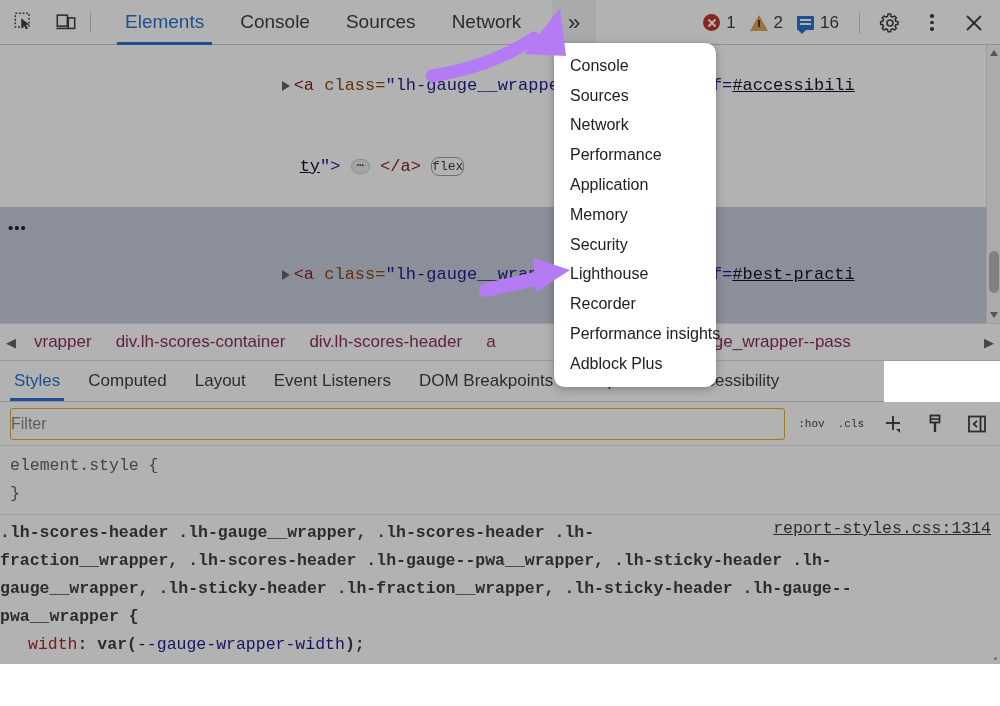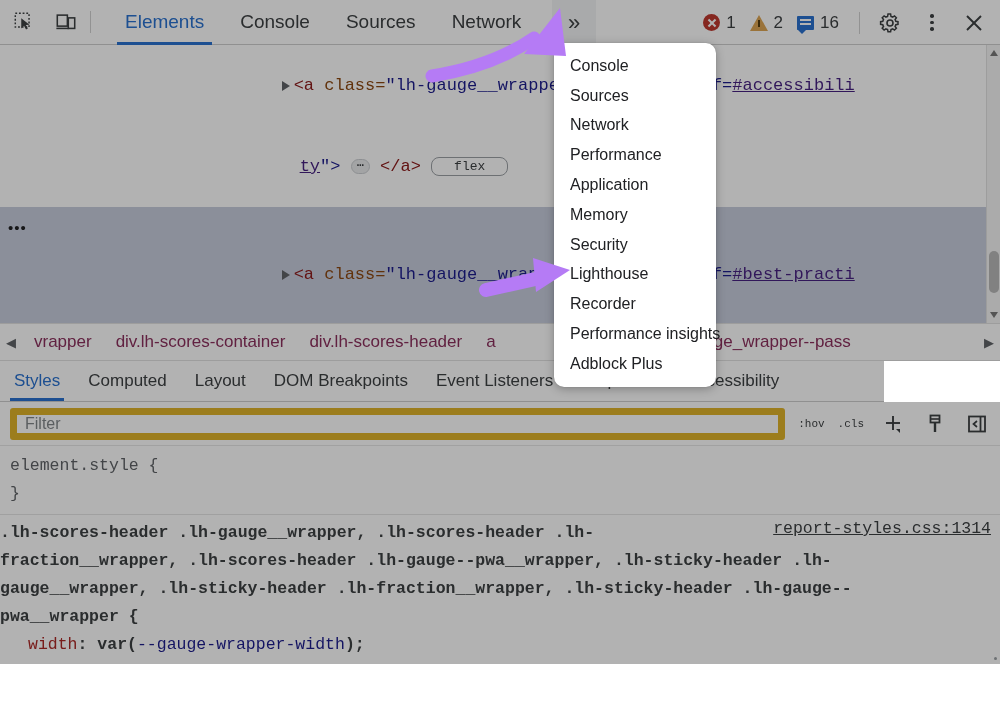--- a/index.html
+++ b/index.html
@@ -161,7 +161,7 @@
   .tag   { color: #a31515; }
   .attr  { color: #994500; }
   .val   { color: #1a1aa6; }
-  .link  { color: #4c1d95; text-decoration: underline; cursor: pointer; }
+  .link  { color: #0f172a; text-decoration: underline; cursor: pointer; }
   .ellip {
     display: inline-block;
     background: #e8eaed;

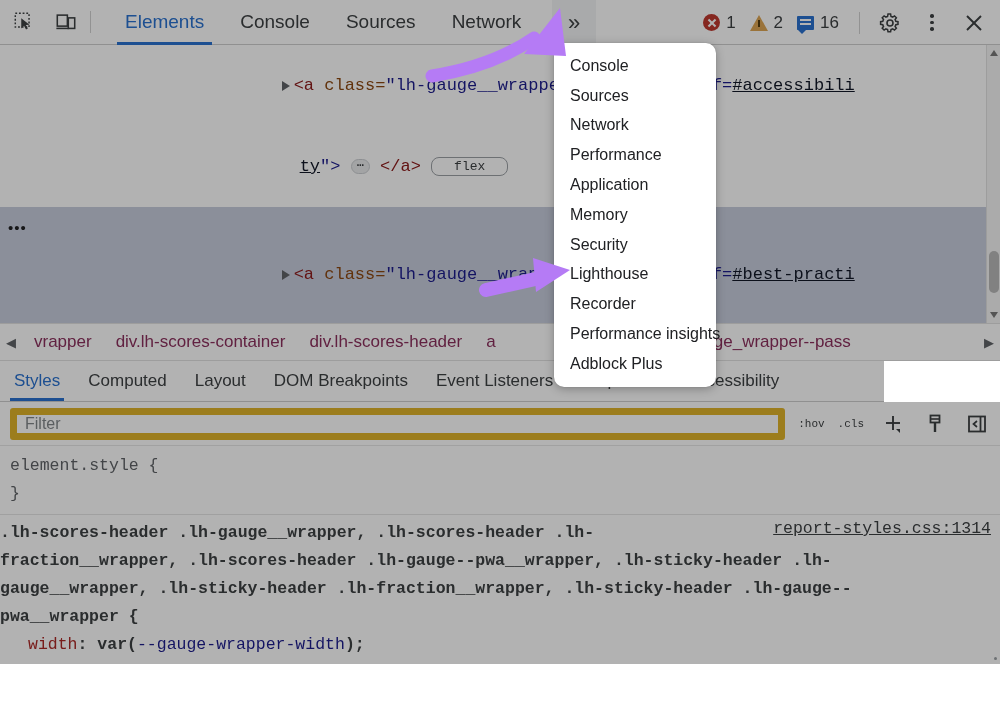--- a/index.html
+++ b/index.html
@@ -179,7 +179,7 @@
     display: inline-block;
     border: 1px solid #9aa0a6;
     border-radius: 8px;
-    padding: 0px 22px;
+    padding: 0px 0;
     font-size: 13px;
     line-height: 17px;
     color: #3c4043;

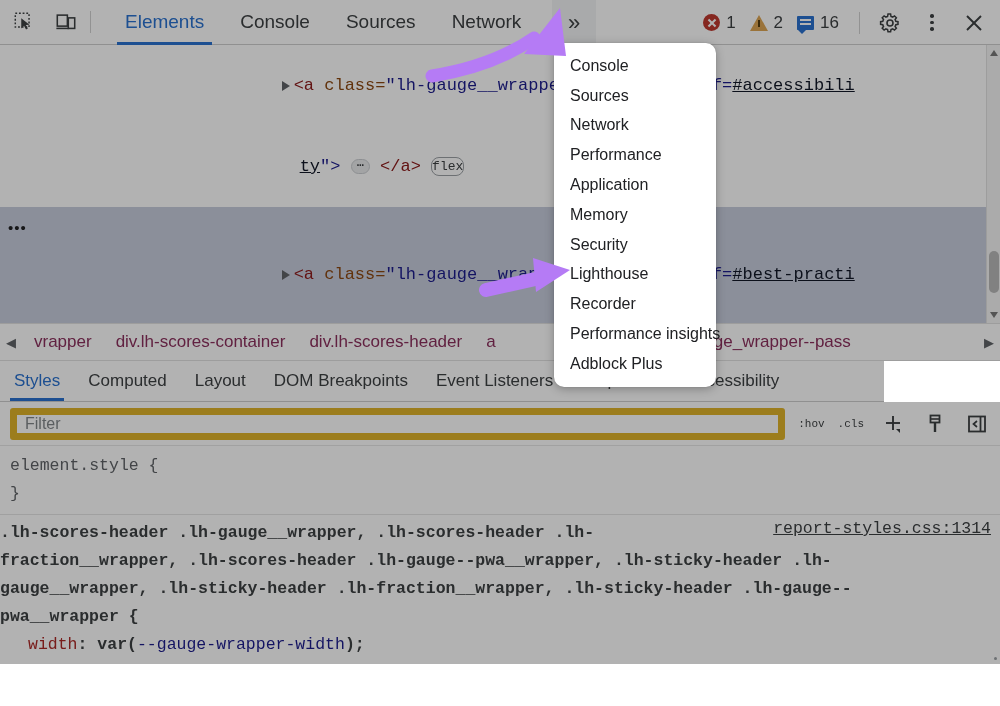--- a/index.html
+++ b/index.html
@@ -490,10 +490,10 @@
           <span>Layout</span>
         </div>
       <div class="stab">
+          <span>Event Listeners</span>
+        </div>
+      <div class="stab">
           <span>DOM Breakpoints</span>
-        </div>
-      <div class="stab">
-          <span>Event Listeners</span>
         </div>
       <div class="stab">
           <span>Properties</span>

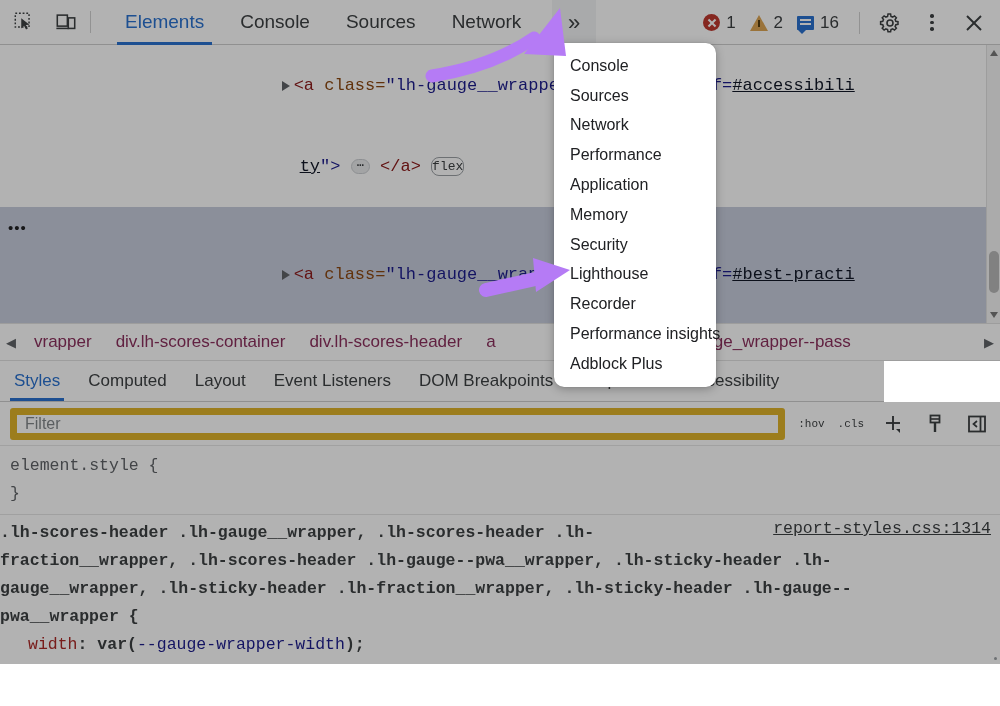--- a/index.html
+++ b/index.html
@@ -270,9 +270,9 @@
   .filter-input {
     flex: 1 1 auto;
     height: 32px;
-    border: 7px solid #eab308;
+    border: 1px solid #eab308;
     border-radius: 3px;
-    padding: 0 8px;
+    padding: 0 0;
     font-size: 16px;
     font-family: "Liberation Sans", sans-serif;
     color: #202124;

